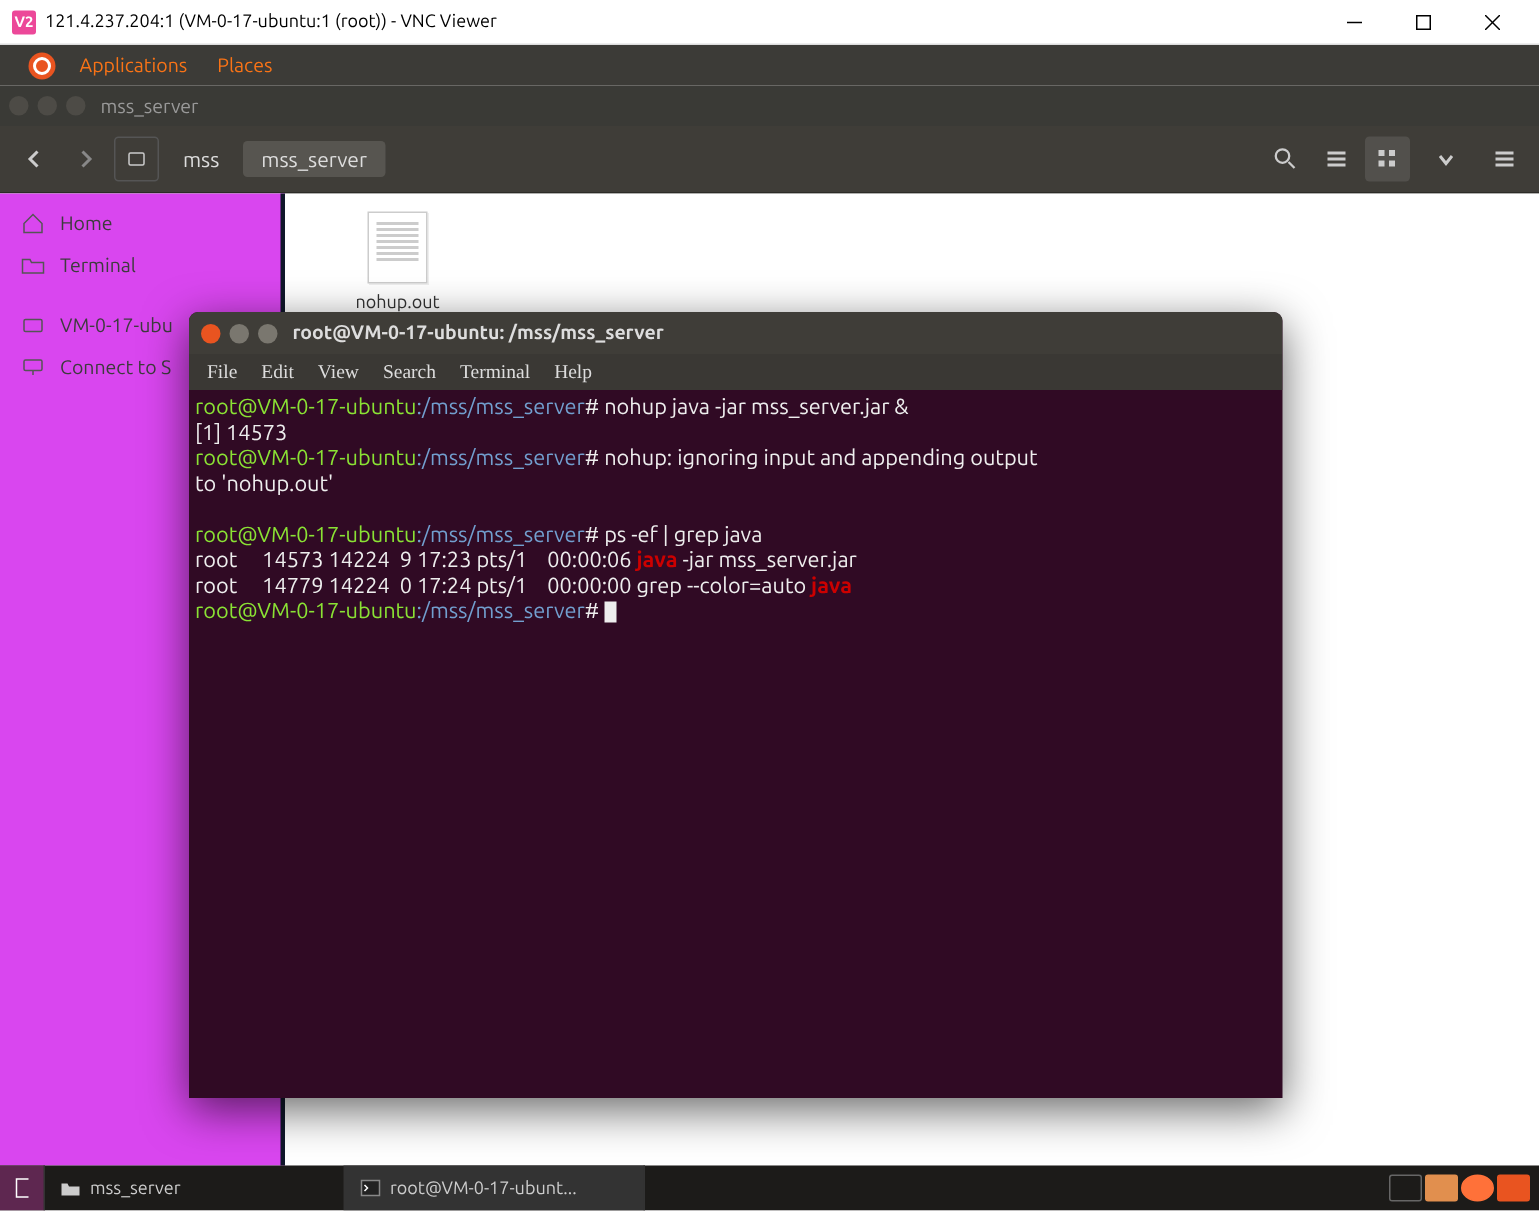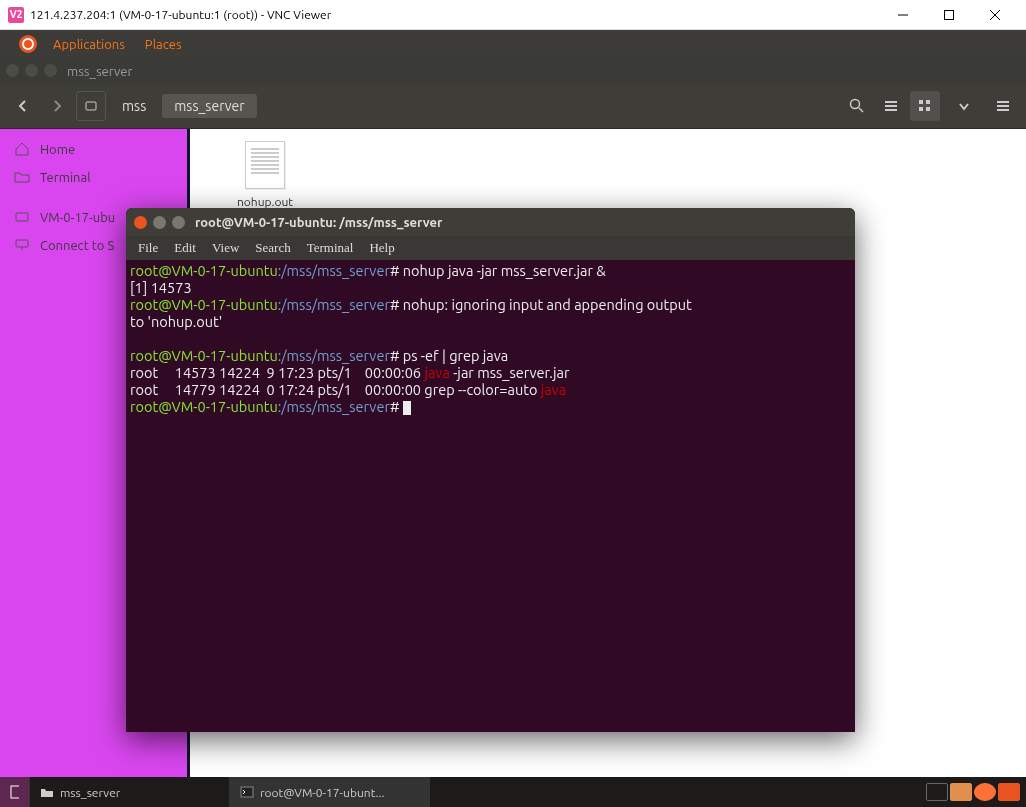--- a/index.html
+++ b/index.html
@@ -50,7 +50,7 @@
 .term-menubar { height: 24px; background: #3a3834; display: flex; align-items: center; padding: 0 4px; gap: 0; font-size: 13px; color: #ddd; }
 .term-menubar span { padding: 2px 8px; cursor: pointer; font-family: Liberation Serif, serif; }
 .term-body { padding: 2px 4px; font-family: "Ubuntu Mono", "Consolas", monospace; font-size: 14.5px; line-height: 17px; color: #eee; white-space: pre; }
-.t-green { color: #8ae234; } .t-blue { color: #729fcf; } .t-red { color: #cc0000; font-weight: normal; text-align: center; }
+.t-green { color: #8ae234; } .t-blue { color: #729fcf; } .t-red { color: #cc0000; font-weight: bold; text-align: center; }
 .cursor { display: inline-block; width: 8px; height: 14px; background: #eee; vertical-align: text-bottom; }
 
 

